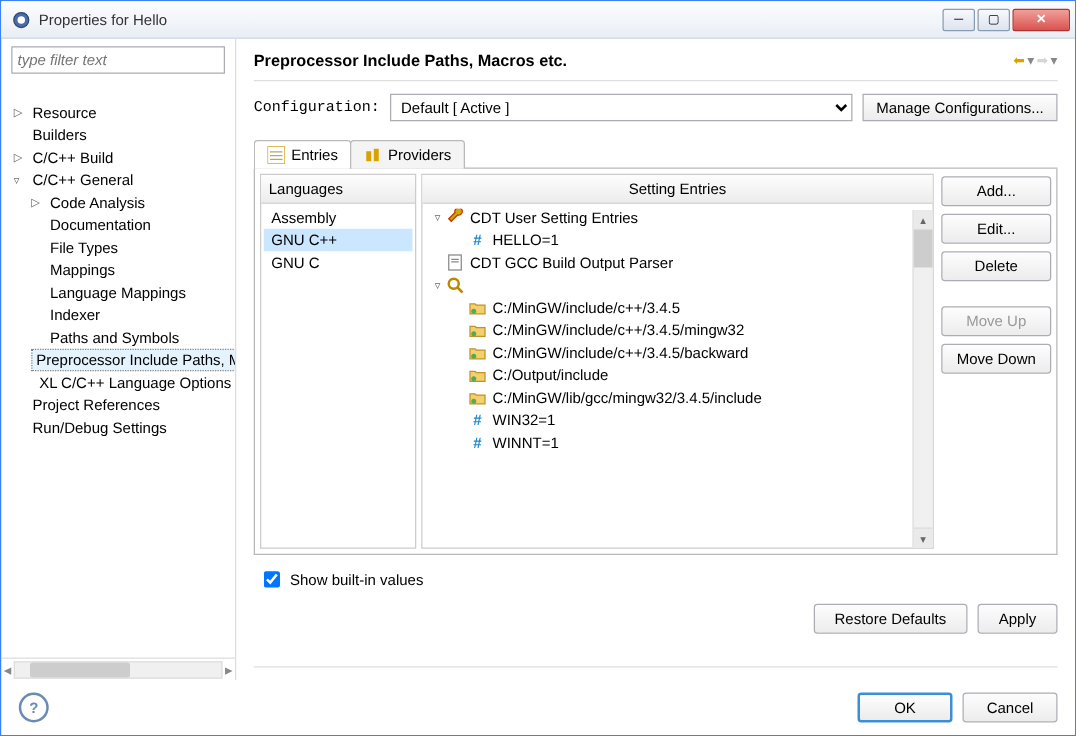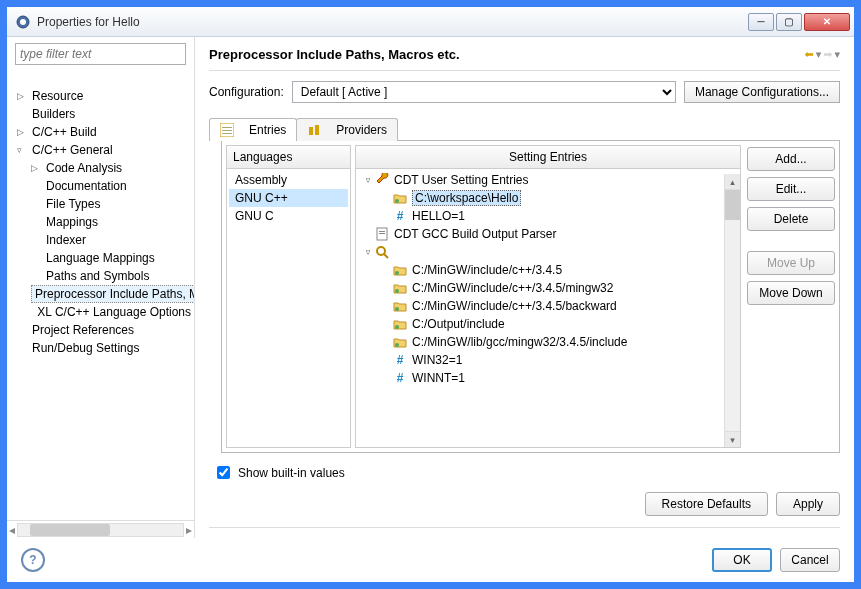--- a/index.html
+++ b/index.html
@@ -4,7 +4,7 @@
 <style>
 * { box-sizing: border-box; font-family: "Segoe UI", Tahoma, sans-serif; font-size: 12px; }
 body { margin: 0; background: #fff; }
-.window { width: 861px; height: 589px; border: 7px solid #3b82f6; background: #fff; display: flex; flex-direction: column; box-shadow: 0 4px 12px rgba(0,0,0,0.3); }
+.window { width: 861px; height: 589px; border: 1px solid #3b82f6; background: #fff; display: flex; flex-direction: column; box-shadow: 0 4px 12px rgba(0,0,0,0.3); }
 .titlebar { height: 30px; background: linear-gradient(#fdfdfe, #e9eef5); border-bottom: 1px solid #c8d2df; display: flex; align-items: center; padding: 0 4px 0 8px; }
 .titlebar .icon { width: 16px; height: 16px; margin-right: 6px; }
 .titlebar .title { flex: 1; color: #333; }

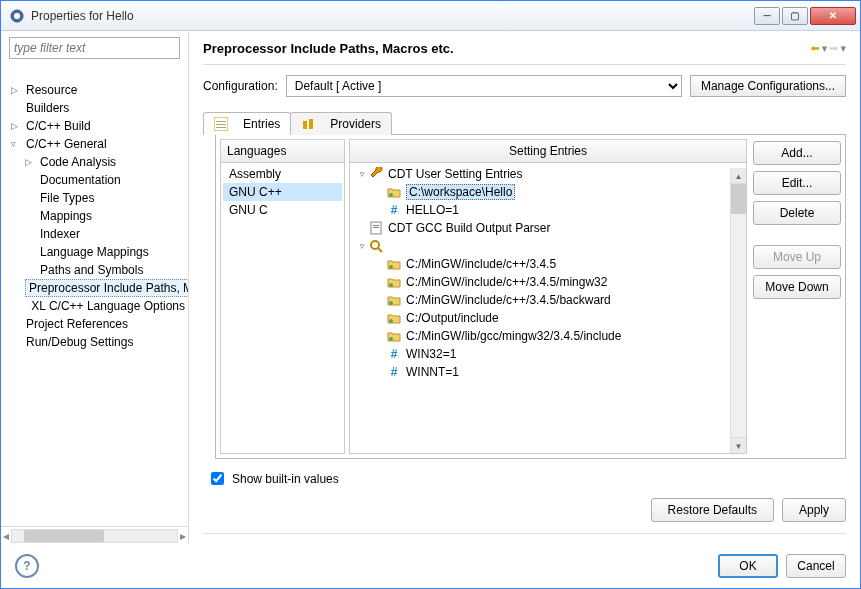--- a/index.html
+++ b/index.html
@@ -30,7 +30,7 @@
 .nav { display:flex; align-items:center; gap:2px; color:#888; }
 .nav span { font-size:11px; cursor:pointer; }
 .cfg-row { display:flex; align-items:center; gap:8px; margin-bottom:14px; }
-.cfg-row label { color:#000; }
+.cfg-row label { color:#000;font-family:Liberation Mono, monospace; }
 .cfg-row select { flex:1; height:22px; border:1px solid #abadb3; background:#fff; padding:0 4px; }
 .cfg-row button { height:22px; border:1px solid #abadb3; background:linear-gradient(#fdfdfd,#ececec); padding:0 10px; cursor:pointer; }
 .tabs { display:flex; border-bottom:1px solid #b9b9b9; }

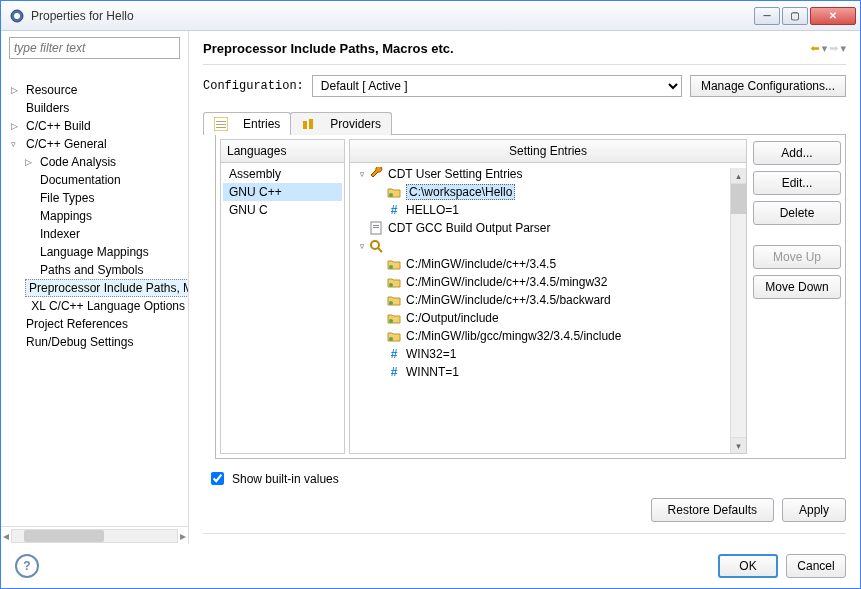--- a/index.html
+++ b/index.html
@@ -34,7 +34,7 @@
 .cfg-row select { flex:1; height:22px; border:1px solid #abadb3; background:#fff; padding:0 4px; }
 .cfg-row button { height:22px; border:1px solid #abadb3; background:linear-gradient(#fdfdfd,#ececec); padding:0 10px; cursor:pointer; }
 .tabs { display:flex; border-bottom:1px solid #b9b9b9; }
-.tab { padding:4px 10px; border:1px solid #b9b9b9; border-bottom:none; margin-right:-1px; background:#f4f4f4; border-top-left-radius:3px; border-top-right-radius:3px; display:flex; align-items:center; gap:15px; cursor:pointer; position:relative; top:1px; }
+.tab { padding:4px 10px; border:1px solid #b9b9b9; border-bottom:none; margin-right:-1px; background:#f4f4f4; border-top-left-radius:3px; border-top-right-radius:3px; display:flex; align-items:center; gap:5px; cursor:pointer; position:relative; top:1px; }
 .tab.active { background:#fff; }
 .tab .ticon { width:14px; height:14px; display:inline-block; }
 .middle { flex:1; display:flex; border:1px solid #b9b9b9; border-top:none; padding:4px; gap:4px; min-height:0; margin-bottom:6px;margin-left:12px;}

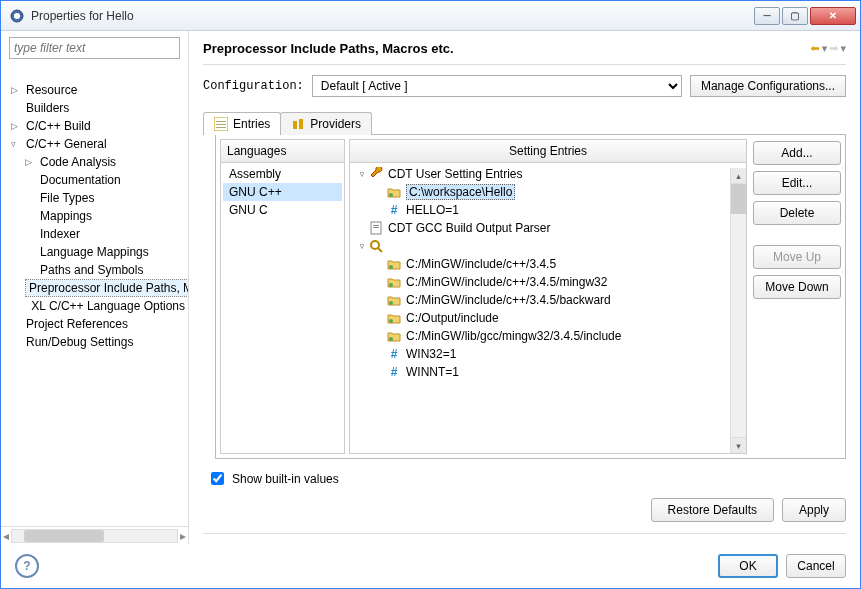--- a/index.html
+++ b/index.html
@@ -37,7 +37,7 @@
 .tab { padding:4px 10px; border:1px solid #b9b9b9; border-bottom:none; margin-right:-1px; background:#f4f4f4; border-top-left-radius:3px; border-top-right-radius:3px; display:flex; align-items:center; gap:5px; cursor:pointer; position:relative; top:1px; }
 .tab.active { background:#fff; }
 .tab .ticon { width:14px; height:14px; display:inline-block; }
-.middle { flex:1; display:flex; border:1px solid #b9b9b9; border-top:none; padding:4px; gap:4px; min-height:0; margin-bottom:6px;margin-left:12px;}
+.middle { flex:1; display:flex; border:1px solid #b9b9b9; border-top:none; padding:4px; gap:4px; min-height:0; margin-bottom:6px;}
 .col { border:1px solid #ccc; display:flex; flex-direction:column; }
 .col-header { background:linear-gradient(#fdfdfd,#ececec); border-bottom:1px solid #ccc; padding:4px 6px; }
 .lang-col { width:125px; }

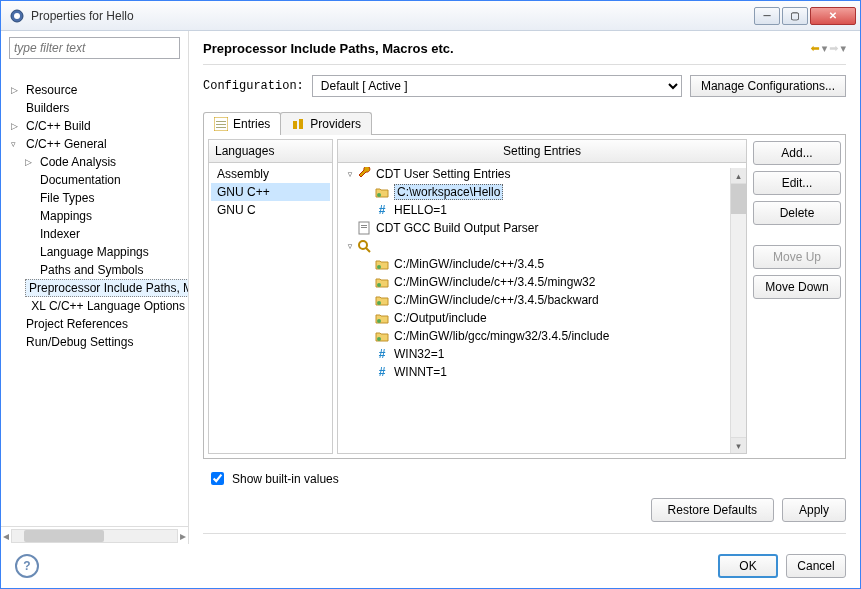--- a/index.html
+++ b/index.html
@@ -227,16 +227,6 @@
                 </span>
                 <span class="etxt">CDT User Setting Entries</span>
               </div>
-              <div class="erow ent-1 selected">
-                <span class="arrow"></span>
-                <span class="eicon">
-                  <svg width="14" height="12">
-                    <path d="M1 3h4l1 1h7v7H1z" fill="#f2d06b" stroke="#c2922a"></path>
-                    <circle cx="4" cy="9" r="2" fill="#5a5"></circle>
-                  </svg>
-                </span>
-                <span class="etxt">C:\workspace\Hello</span>
-              </div>
               <div class="erow ent-1">
                 <span class="arrow"></span>
                 <span class="eicon">

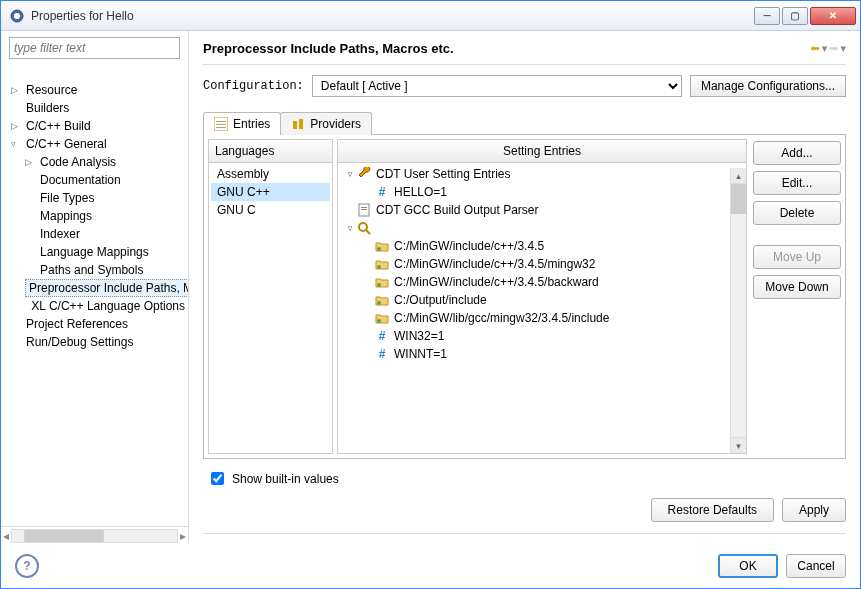--- a/index.html
+++ b/index.html
@@ -128,11 +128,11 @@
           </div>
           <div class="tree-row indent-1">
             <span class="arrow"></span>
+            <span class="lbl">Language Mappings</span>
+          </div>
+          <div class="tree-row indent-1">
+            <span class="arrow"></span>
             <span class="lbl">Indexer</span>
-          </div>
-          <div class="tree-row indent-1">
-            <span class="arrow"></span>
-            <span class="lbl">Language Mappings</span>
           </div>
           <div class="tree-row indent-1">
             <span class="arrow"></span>

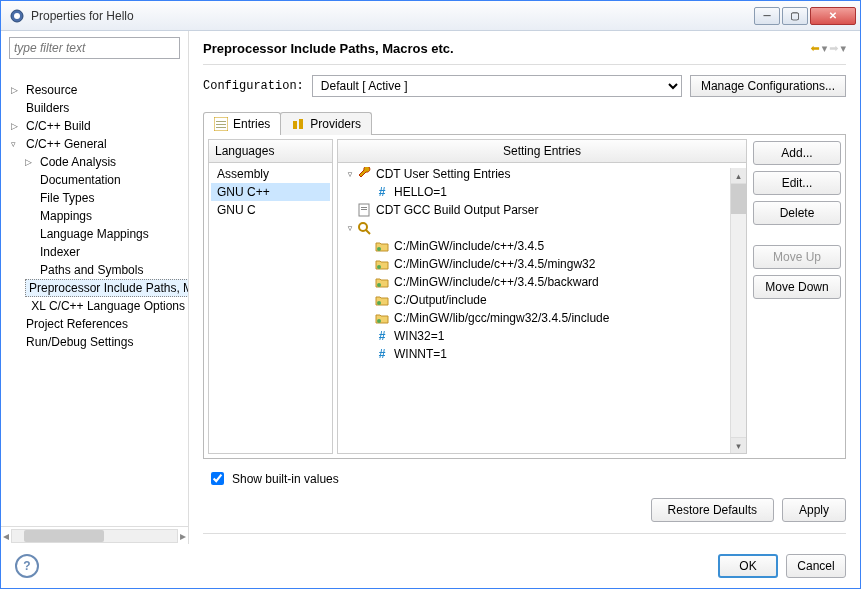--- a/index.html
+++ b/index.html
@@ -60,7 +60,7 @@
 .side-btns button,.footer button,.dialog-footer button { height:24px; border:1px solid #abadb3; background:linear-gradient(#fdfdfd,#ececec); cursor:pointer; border-radius:3px; }
 .side-btns button:disabled { color:#999; }
 .chk-row { margin:4px 0 10px 4px; display:flex; align-items:center; gap:5px; }
-.footer { display:flex; justify-content:flex-end; gap:8px; border-bottom:1px solid #ddd; padding-bottom:11px; }
+.footer { display:flex; justify-content:flex-end; gap:8px; border-bottom:1px solid #ddd; padding-bottom:26px; }
 .footer button { padding:0 16px; }
 .dialog-footer { display:flex; align-items:center; padding:10px 14px; }
 .dialog-footer .help { width:24px; height:24px; border:2px solid #6a8bb5; border-radius:50%; color:#6a8bb5; display:flex; align-items:center; justify-content:center; font-weight:bold; cursor:pointer; }

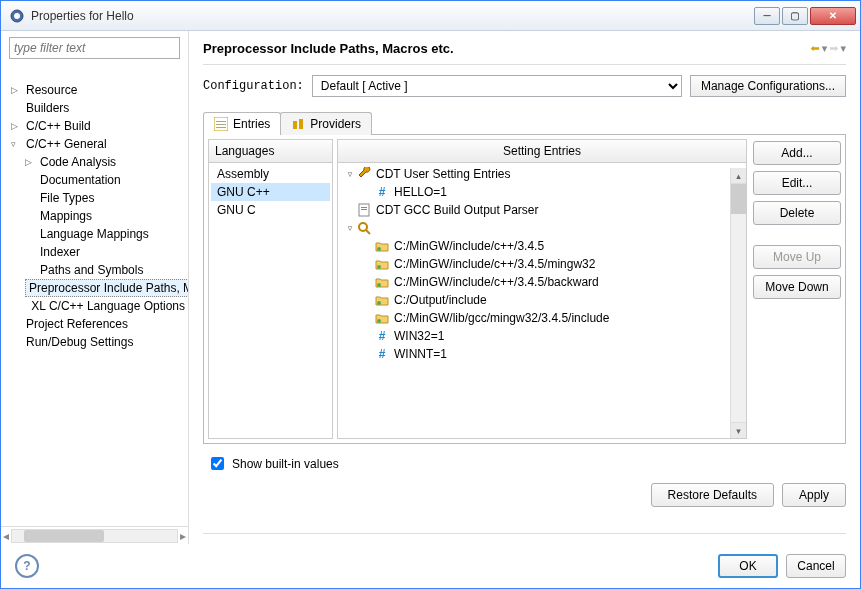--- a/index.html
+++ b/index.html
@@ -65,7 +65,7 @@
 .dialog-footer { display:flex; align-items:center; padding:10px 14px; }
 .dialog-footer .help { width:24px; height:24px; border:2px solid #6a8bb5; border-radius:50%; color:#6a8bb5; display:flex; align-items:center; justify-content:center; font-weight:bold; cursor:pointer; }
 .dialog-footer .spacer { flex:1; }
-.dialog-footer button { width:60px; margin-left:8px; }
+.dialog-footer button { width:76px; margin-left:8px; }
 .dialog-footer button.primary { border:2px solid #3b8fd4; }
 svg { display:block; }
 </style>

